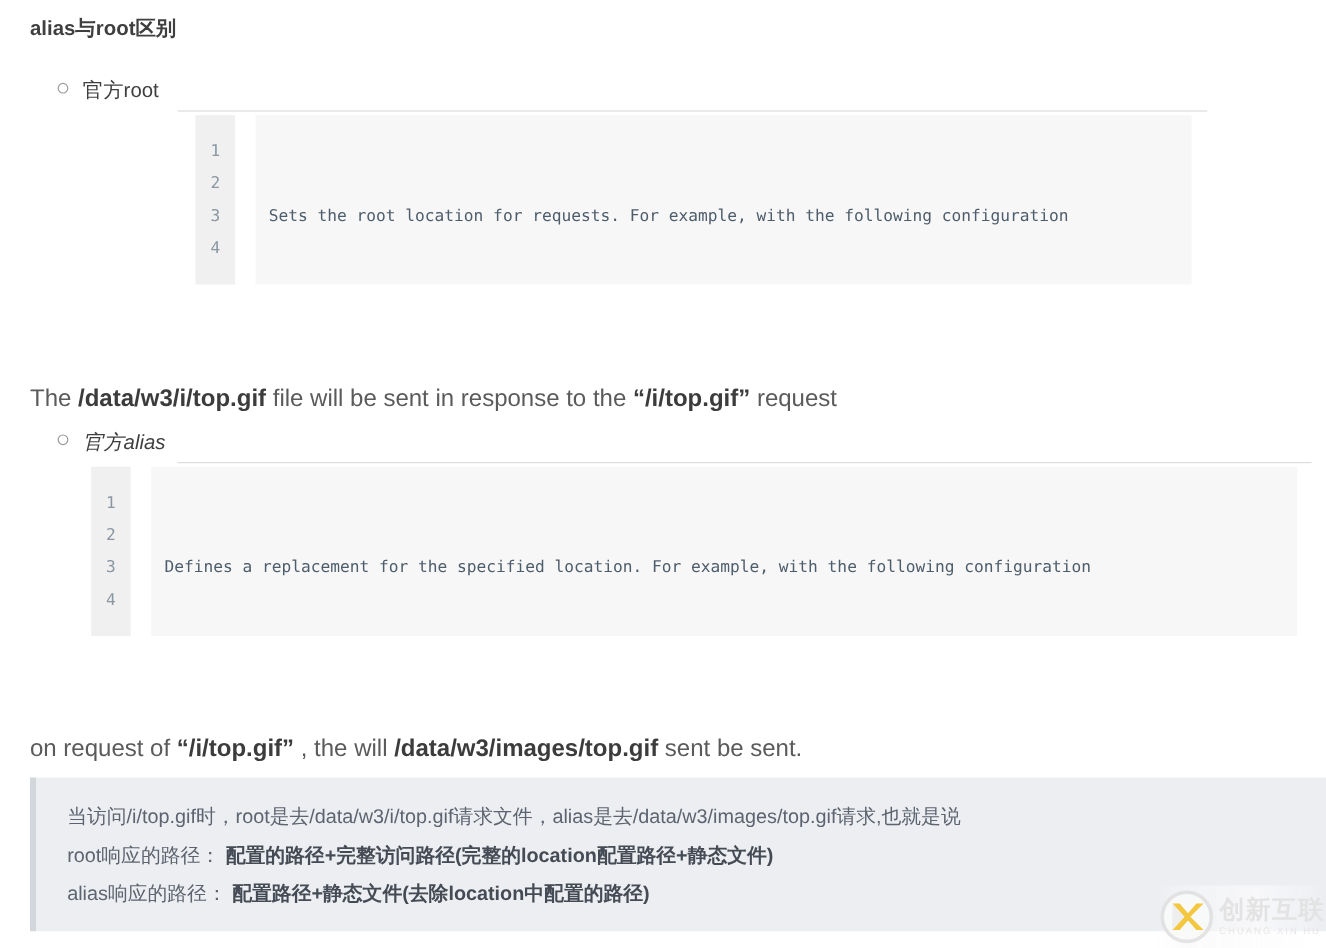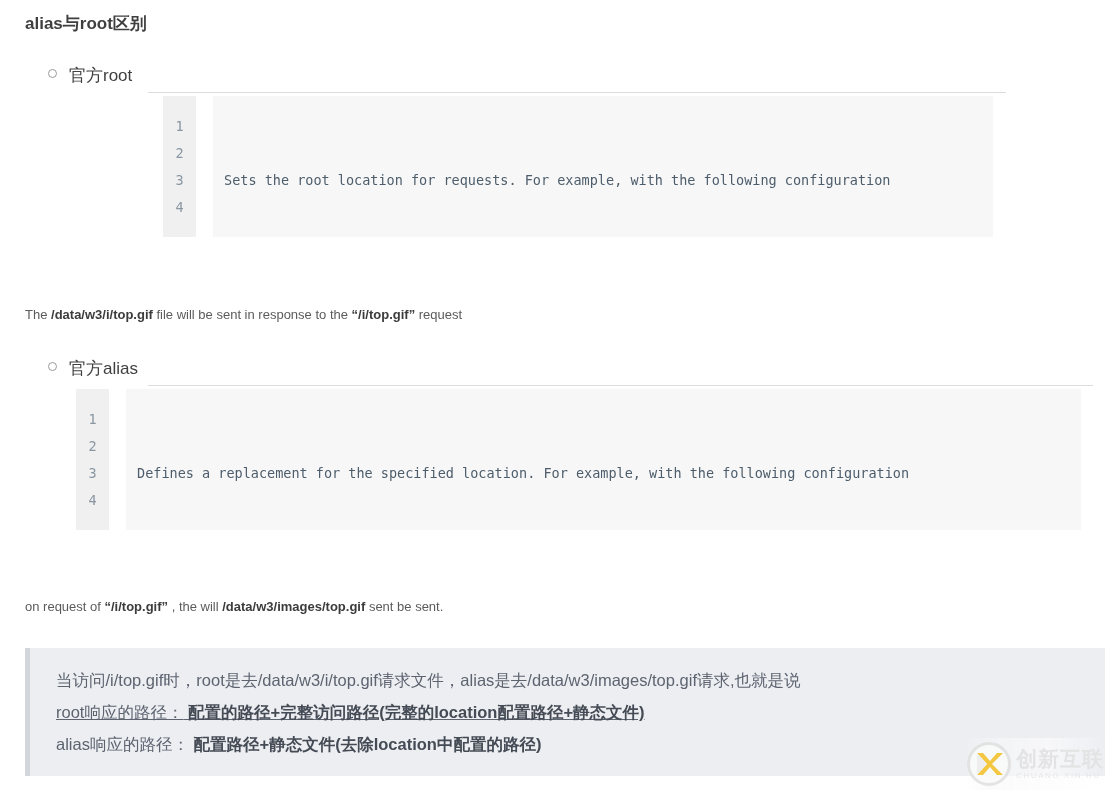--- a/index.html
+++ b/index.html
@@ -100,10 +100,11 @@
   
   .para {
     position: absolute;
-    font-size: 13px;
+    font-size: 20px;
     color: #5b5b5b;
     white-space: nowrap;
     line-height: 1.4;
+    margin-top: 12px;
   }
   .para b {
     color: #3c3c3c;

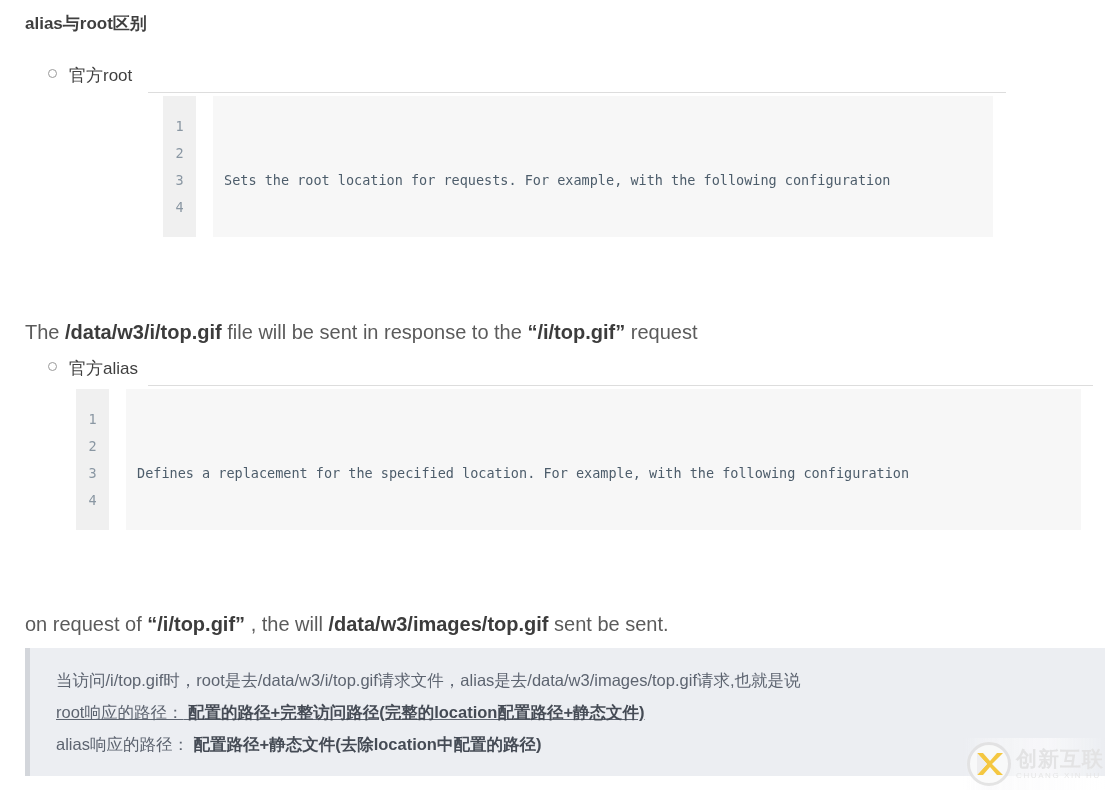--- a/index.html
+++ b/index.html
@@ -208,7 +208,7 @@
     <span>The </span><b>/data/w3/i/top.gif</b><span> file will be sent in response to the  </span><b>“/i/top.gif”</b><span>  request</span>
   </div>
 
-  <div class="bullet-heading" style="left:48px; top:357px;">
+  <div class="bullet-heading" style="left:48px; top:357px;font-style:italic;">
     <span class="marker"></span><span class="htext">官方alias</span>
   </div>
   <div class="hr-line" style="left:148px; top:385px; width:945px;"></div>

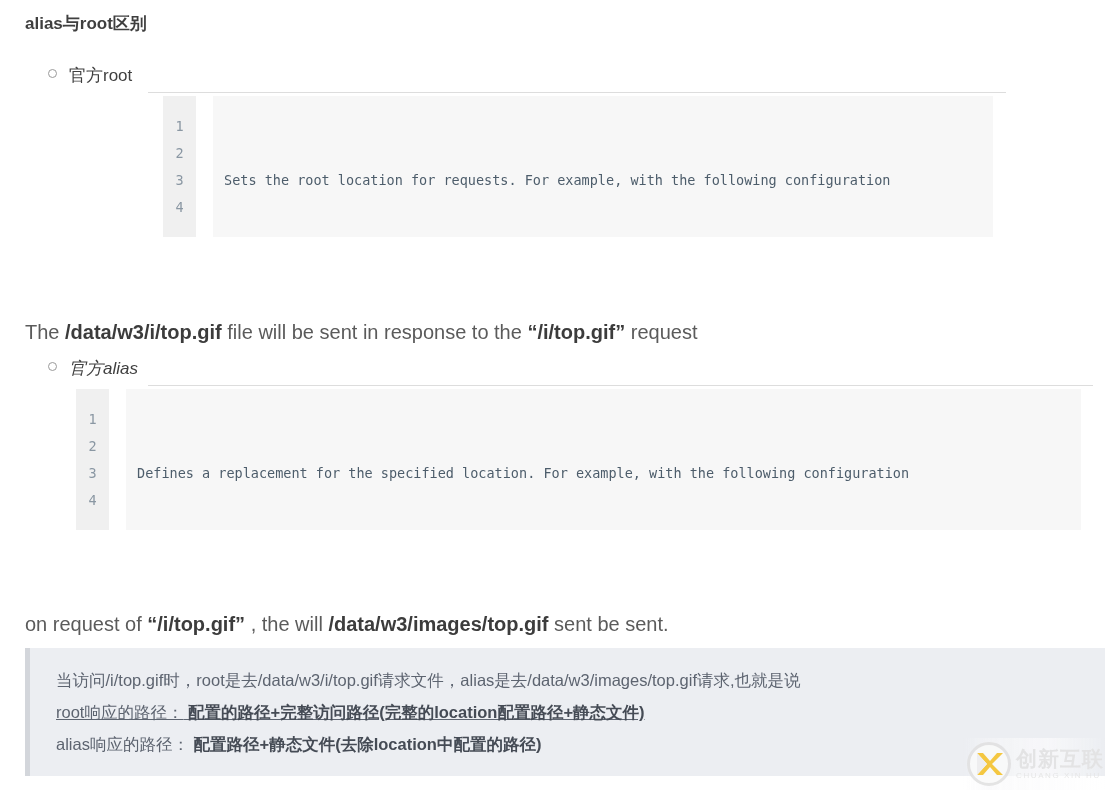--- a/index.html
+++ b/index.html
@@ -235,7 +235,7 @@
 
   <div class="note-box">
     <div class="note-line" style="left:26px; top:22px;">当访问/i/top.gif时，root是去/data/w3/i/top.gif请求文件，alias是去/data/w3/images/top.gif请求,也就是说</div>
-    <div class="note-line" style="left:26px; top:54px;text-decoration:underline;">
+    <div class="note-line" style="left:26px; top:54px;">
       <span>root响应的路径：</span> <b>配置的路径+完整访问路径(完整的location配置路径+静态文件)</b>
     </div>
     <div class="note-line" style="left:26px; top:86px;">

